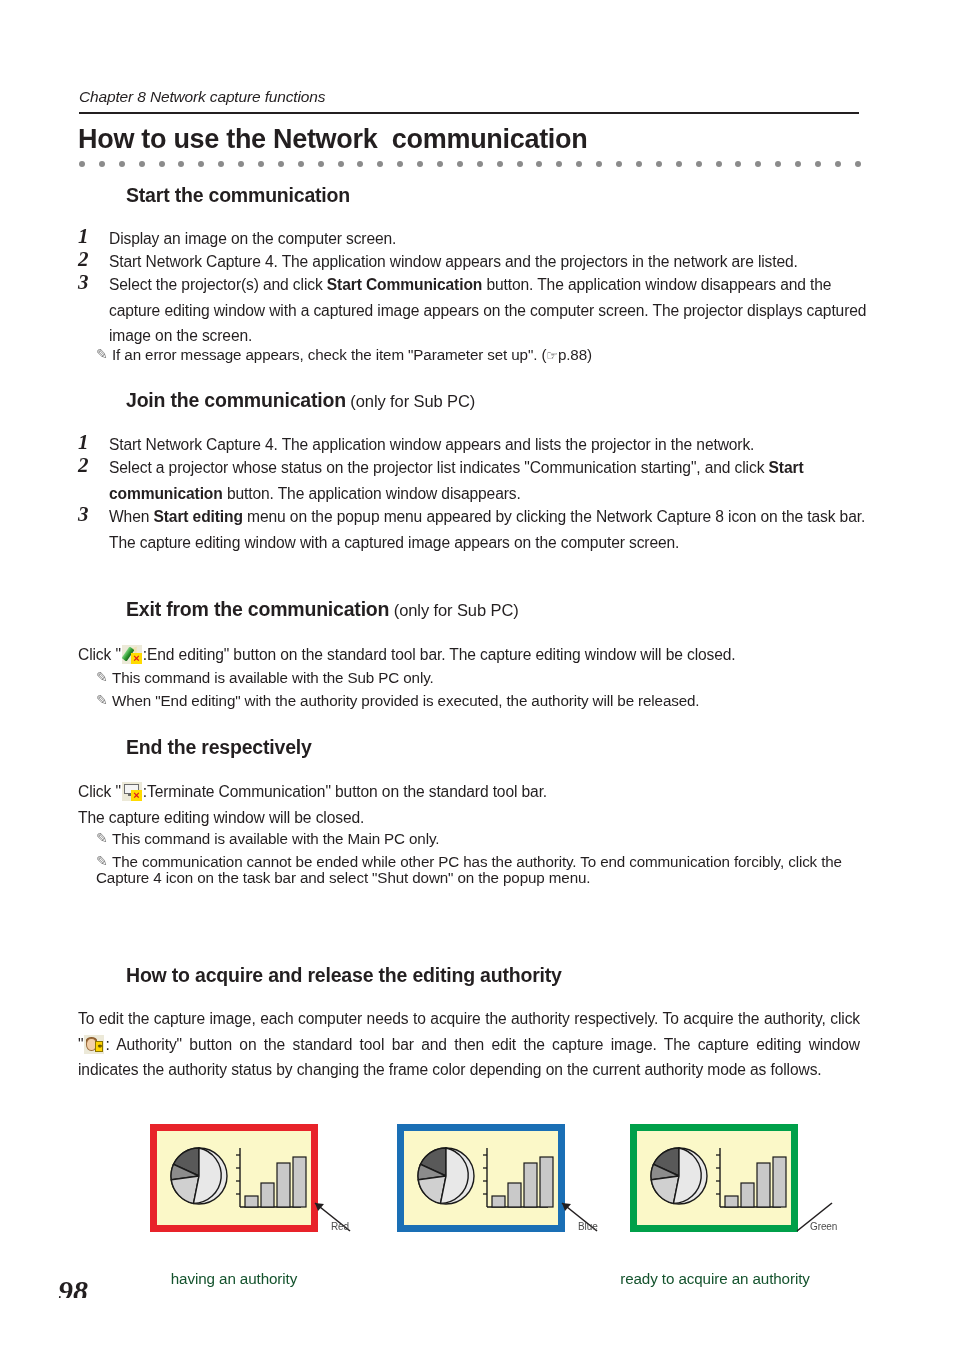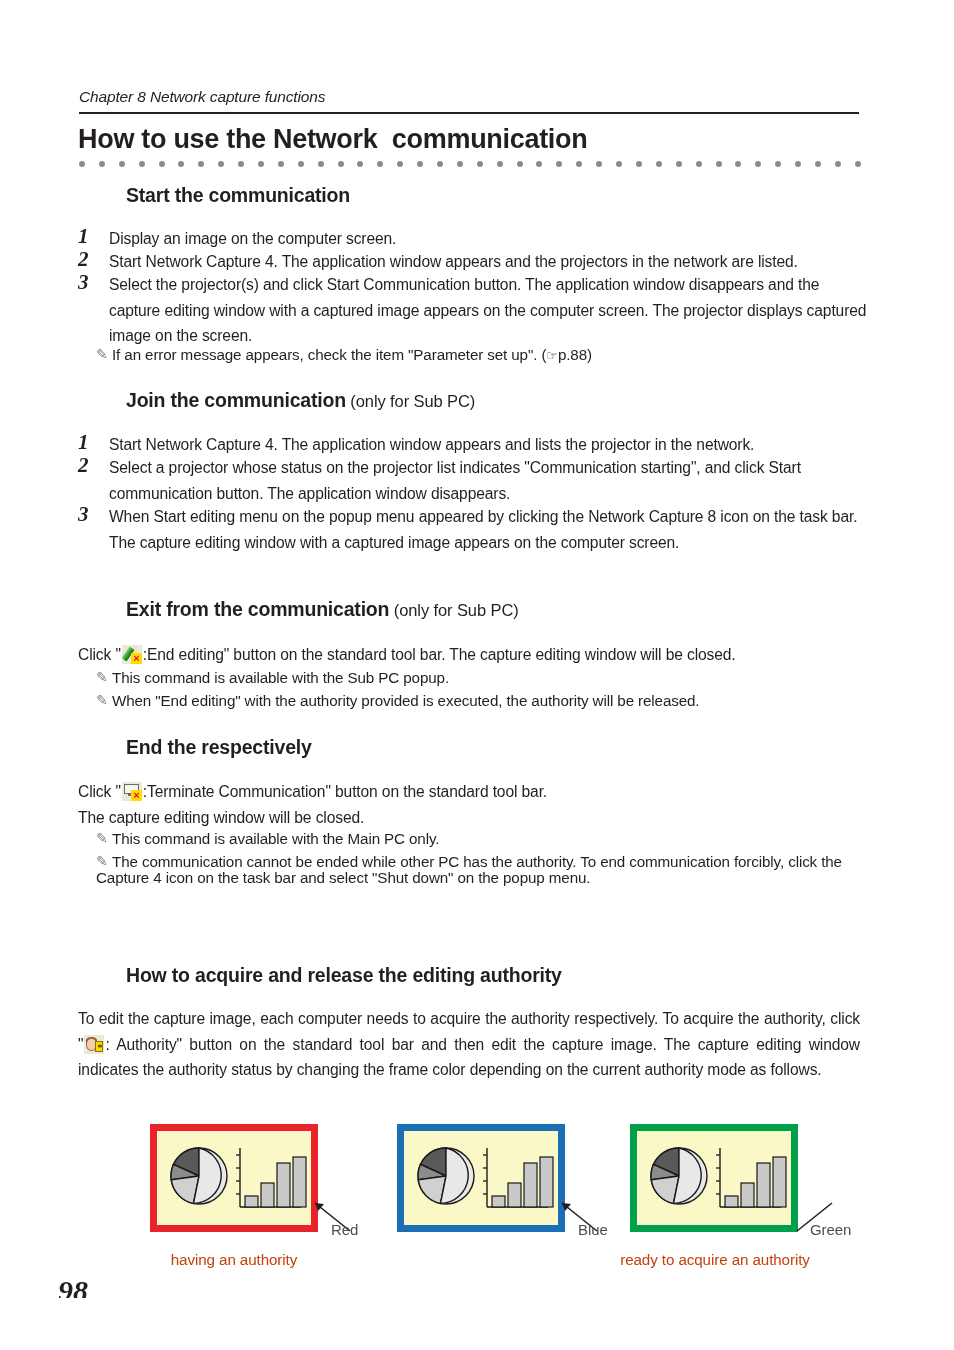--- a/index.html
+++ b/index.html
@@ -140,7 +140,7 @@
     transform: translateY(-1px);
   }
 
-  b, .bold { font-weight: normal; }
+  b, .bold { font-weight: bold; }
 
   
   .chip {

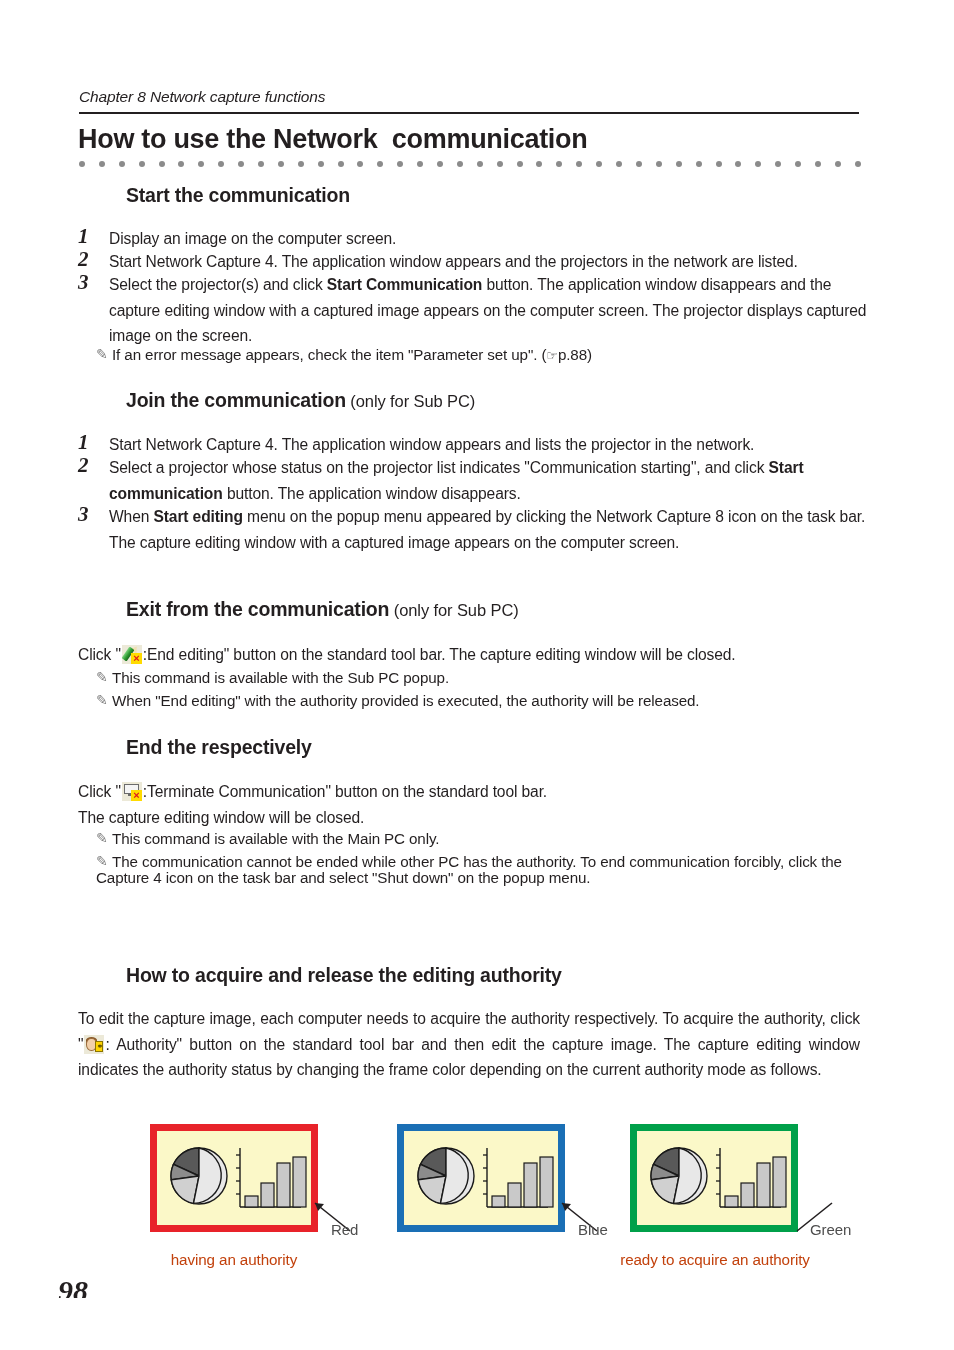--- a/index.html
+++ b/index.html
@@ -387,7 +387,7 @@
   </div>
 
   <div class="note" style="left:96px; top:664px; width:770px">
-    <span class="gl">✎</span><span>This command is available with the Sub PC popup.</span>
+    <span class="gl">✎</span><span>This command is available with the Sub PC only.</span>
   </div>
   <div class="note" style="left:96px; top:687px; width:770px">
     <span class="gl">✎</span><span>When "End editing" with the authority provided is executed, the authority will be released.</span>

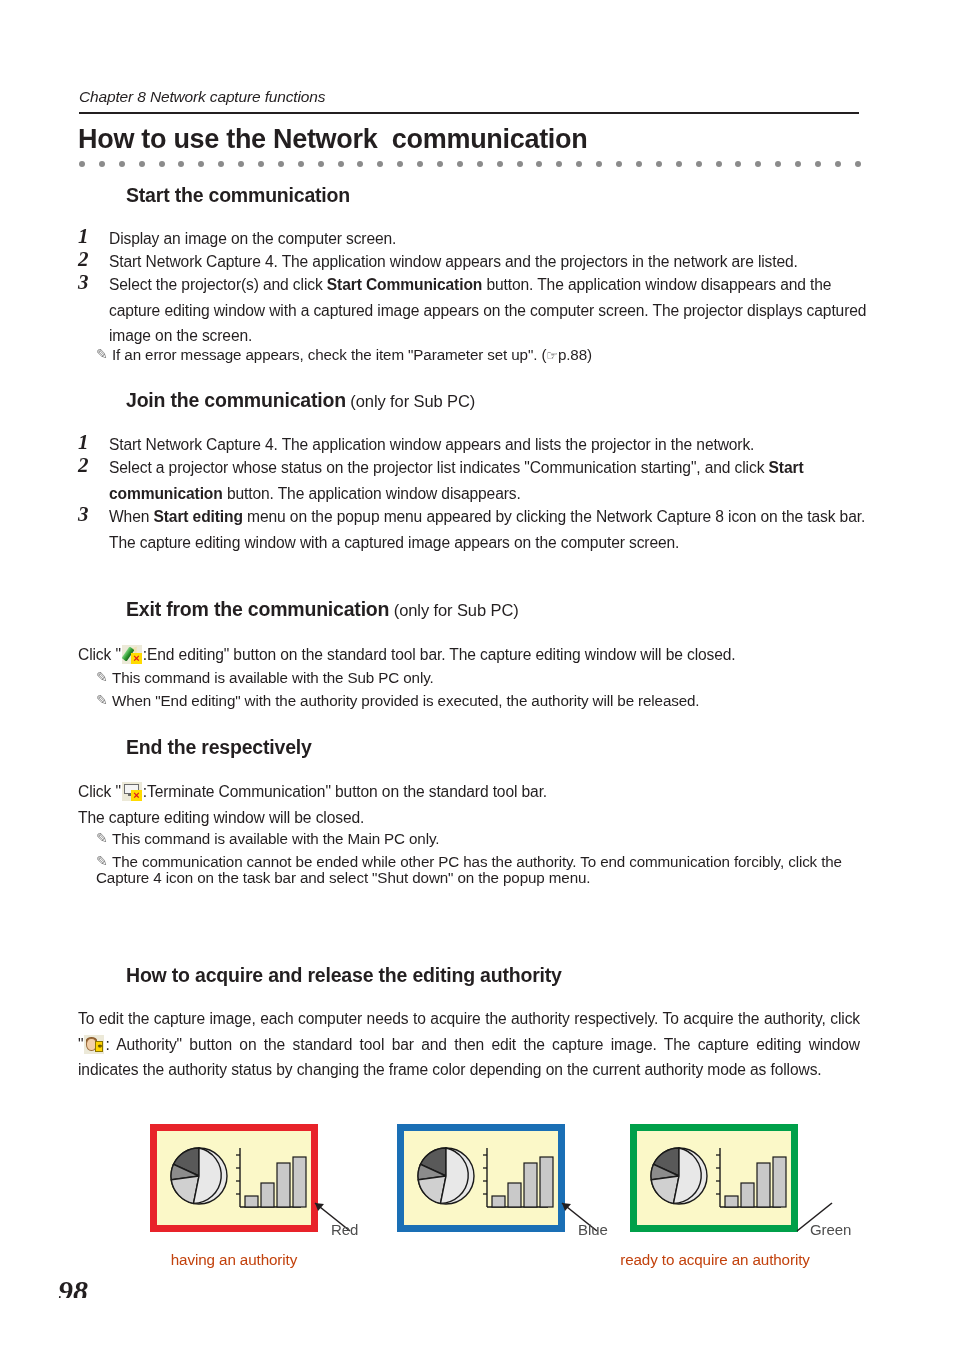--- a/index.html
+++ b/index.html
@@ -256,7 +256,7 @@
 
   .colorlbl {
     position: absolute;
-    font-size: 15px;
+    font-size: 10px;
     color: #4d4d4d;
     letter-spacing: -0.1px;
     white-space: nowrap;

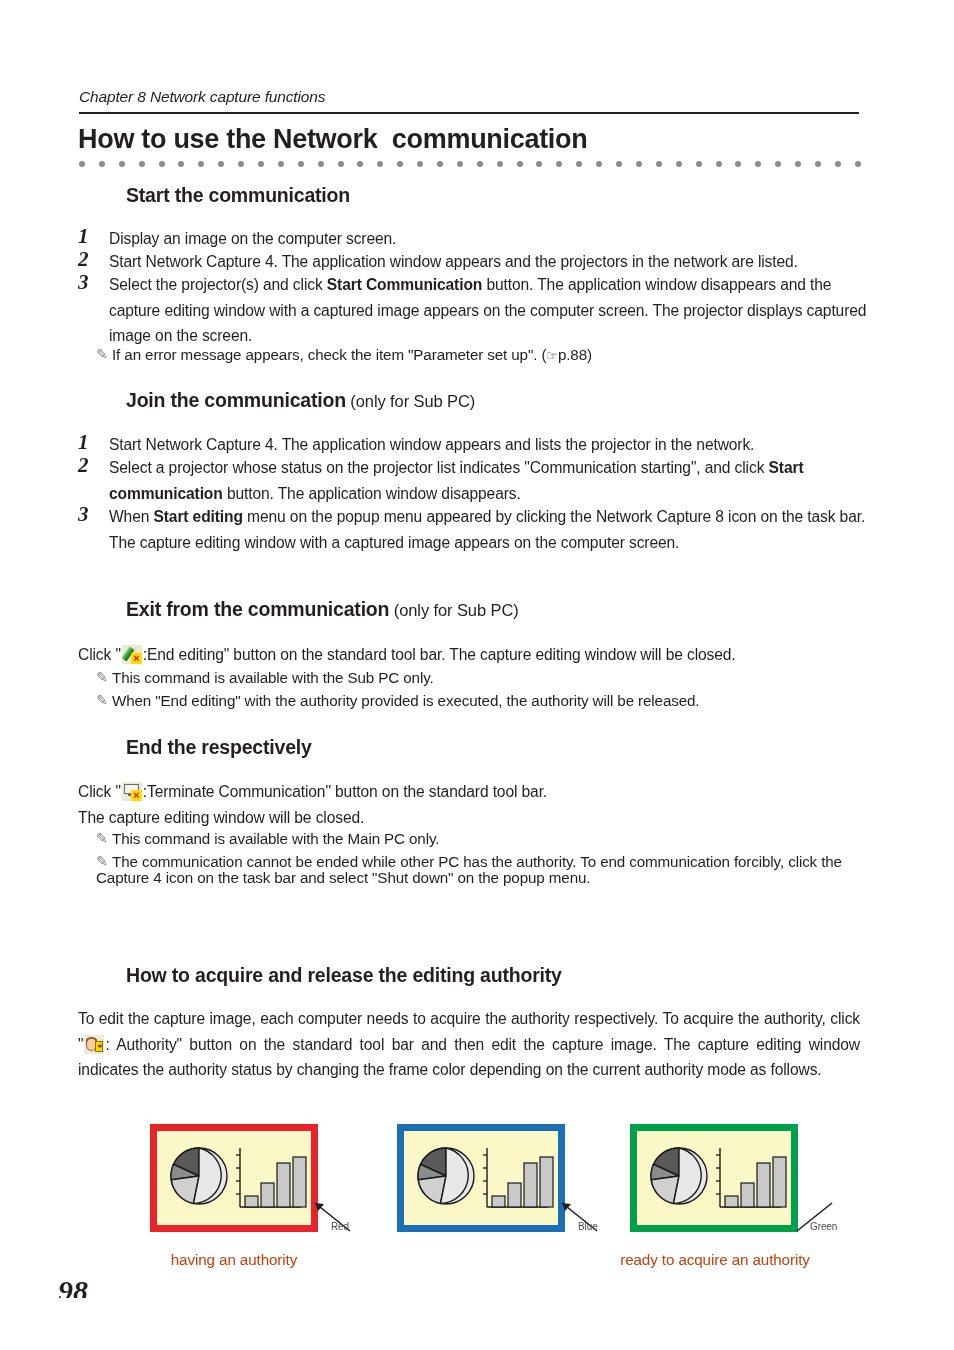--- a/index.html
+++ b/index.html
@@ -265,10 +265,11 @@
     position: absolute;
     font-size: 15.2px;
     line-height: 20px;
-    color: #c2410c;
+    color: #14532d;
     letter-spacing: -0.1px;
     text-align: center;
     white-space: pre-line;
+    margin-top: 19px;
   }
 
   

